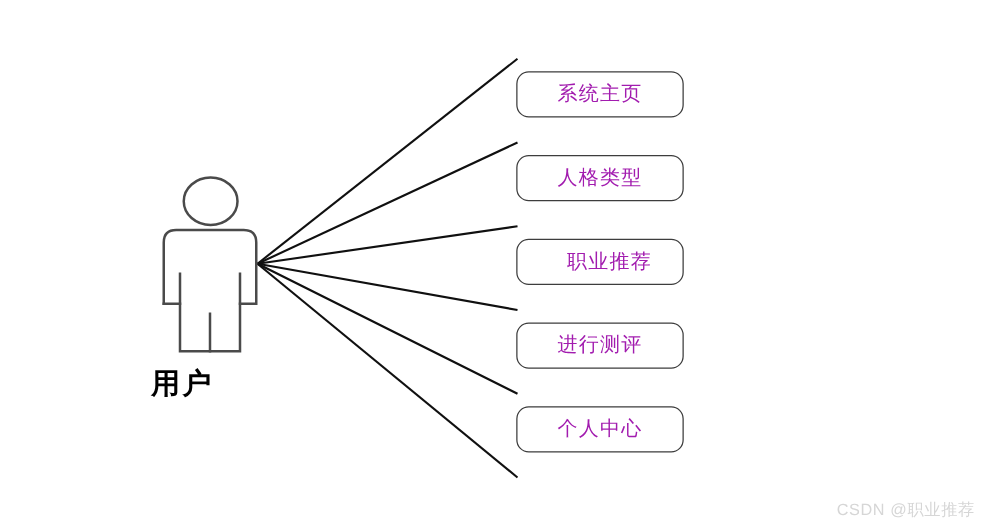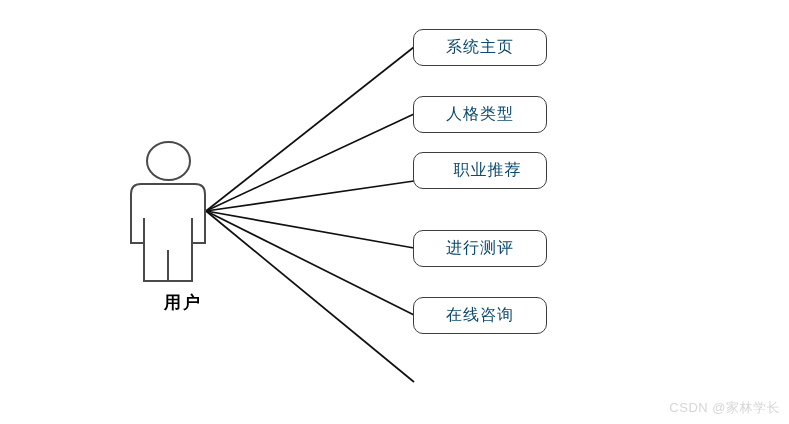--- a/index.html
+++ b/index.html
@@ -35,7 +35,8 @@
     font-family: "Liberation Serif", "DejaVu Serif", serif;
     font-size: 16px;
     letter-spacing: 1px;
-    color: #0c4a6e;
+    color: #a21caf;
+    margin-top: 28px;
   }
   .uc-0 { top: 29px; }
   .uc-1 { top: 96px; text-align: center; }

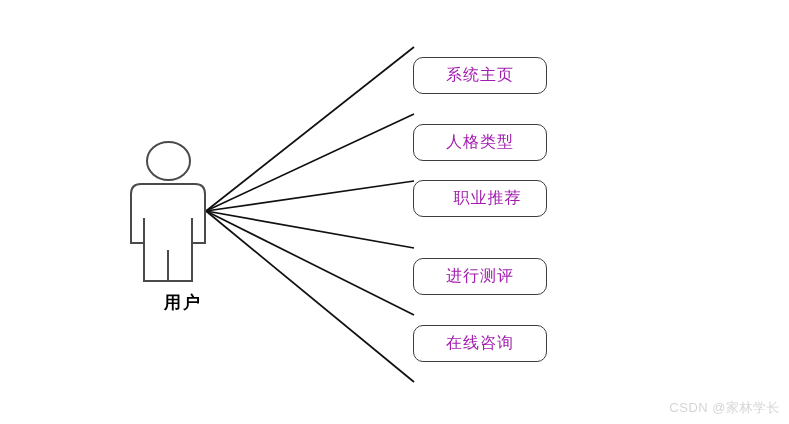--- a/index.html
+++ b/index.html
@@ -40,7 +40,7 @@
   }
   .uc-0 { top: 29px; }
   .uc-1 { top: 96px; text-align: center; }
-  .uc-2 { top: 152px; padding-left: 15px; }
+  .uc-2 { top: 163px; padding-left: 15px; }
   .uc-3 { top: 230px; text-align: right; }
   .uc-4 { top: 297px; }
   .uc-5 { top: 364px; }

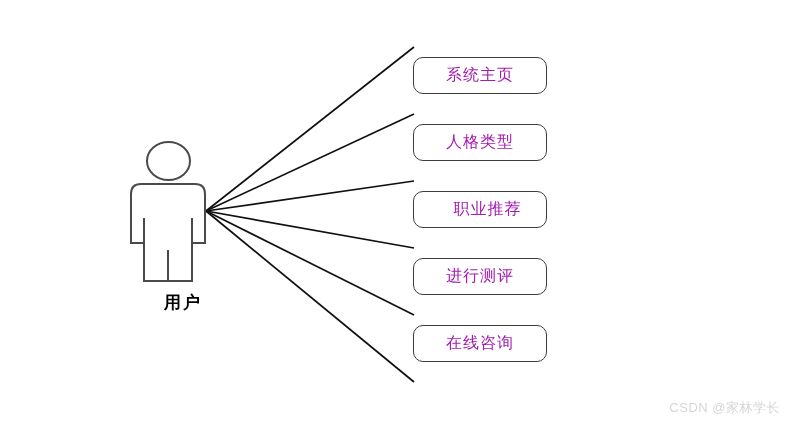--- a/index.html
+++ b/index.html
@@ -46,12 +46,12 @@
   .uc-5 { top: 364px; }
   .actor-label {
     position: absolute;
-    left: 108px;
+    left: 121px;
     top: 291px;
     width: 94px;
-    text-align: right;
+    text-align: left;
     font-weight: bold;
-    font-size: 17px;
+    font-size: 23px;
     letter-spacing: 2px;
     color: #000000;
   }

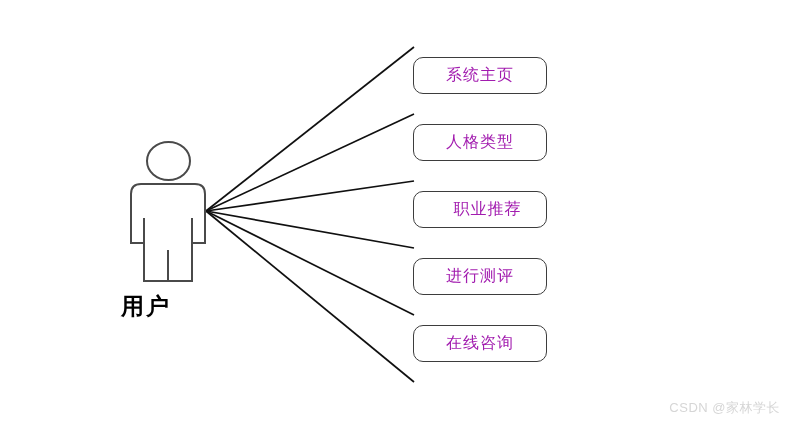--- a/index.html
+++ b/index.html
@@ -94,7 +94,7 @@
   <div class="usecase-box uc-1">人格类型</div>
   <div class="usecase-box uc-2">职业推荐</div>
   <div class="usecase-box uc-3">进行测评</div>
-  <div class="usecase-box uc-4">在线咨询</div>
+  <div class="usecase-box uc-4">个人中心</div>
 
   <div class="actor-label">用户</div>
 

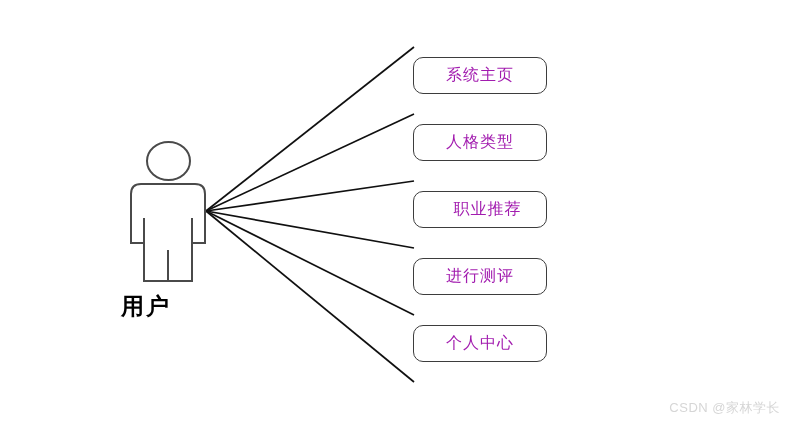--- a/index.html
+++ b/index.html
@@ -98,7 +98,7 @@
 
   <div class="actor-label">用户</div>
 
-  <div class="watermark">CSDN @家林学长</div>
+  <div class="watermark">CSDN @职业推荐</div>
 
 </div>
 

